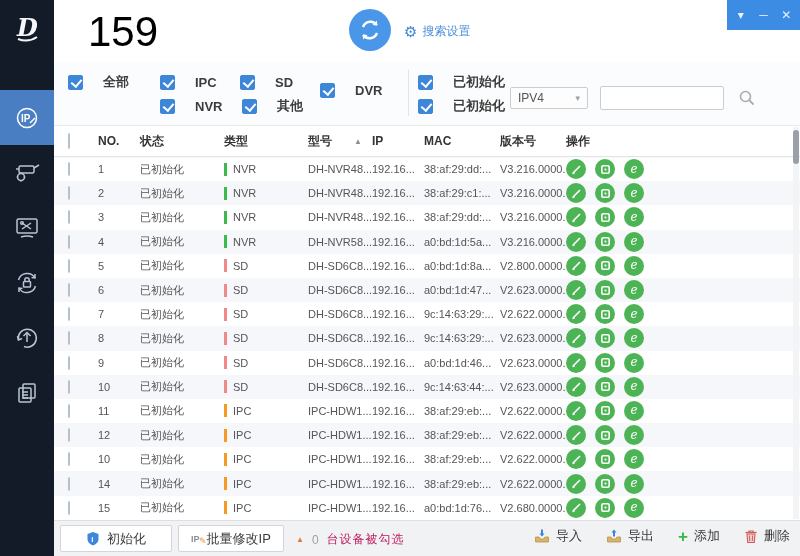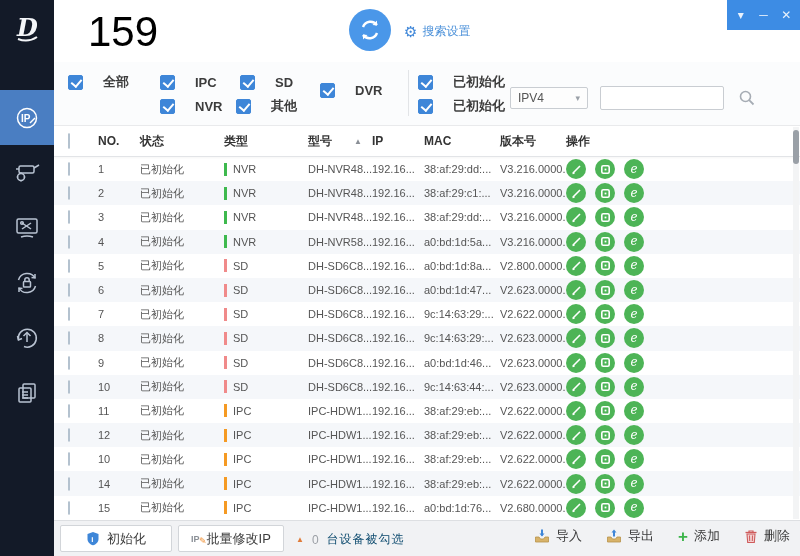--- a/index.html
+++ b/index.html
@@ -193,7 +193,7 @@
       <span class="chk-box checked"></span>
       <span class="chk-label">NVR</span>
     </div>
-    <div class="chk-item" style="left:182px;top:36px">
+    <div class="chk-item" style="left:188px;top:36px">
       <span class="chk-box checked"></span>
       <span class="chk-label">其他</span>
     </div>

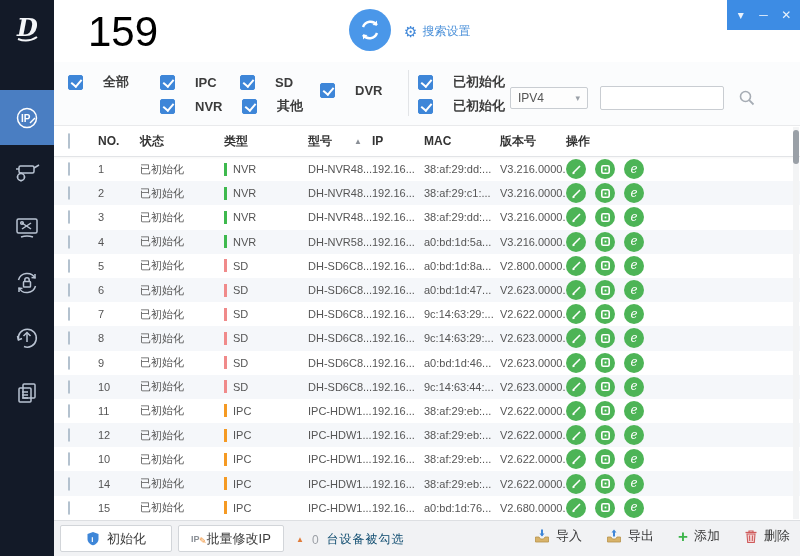--- a/index.html
+++ b/index.html
@@ -74,7 +74,7 @@
   .sel-count { position:absolute; left:242px; top:10px; display:flex; align-items:center; gap:8px; }
   .sel-marker { color:#e07b39; font-size:8px; }
   .sel-num { font-size:12px; color:#9b9fa5; }
-  .sel-label { font-size:12px; color:#0c4a6e; letter-spacing:1px;text-align:center; }
+  .sel-label { font-size:12px; color:#be185d; letter-spacing:1px;text-align:center; }
   .bb-actions { position:absolute; right:10px; top:6px; display:flex; align-items:center; gap:24px; }
   .bb-action { display:flex; align-items:center; gap:6px; font-size:13px; color:#3c3c3c; cursor:pointer; }
   .plus-glyph { color:#3cb54a; font-size:17px; font-weight:bold; line-height:1; }

